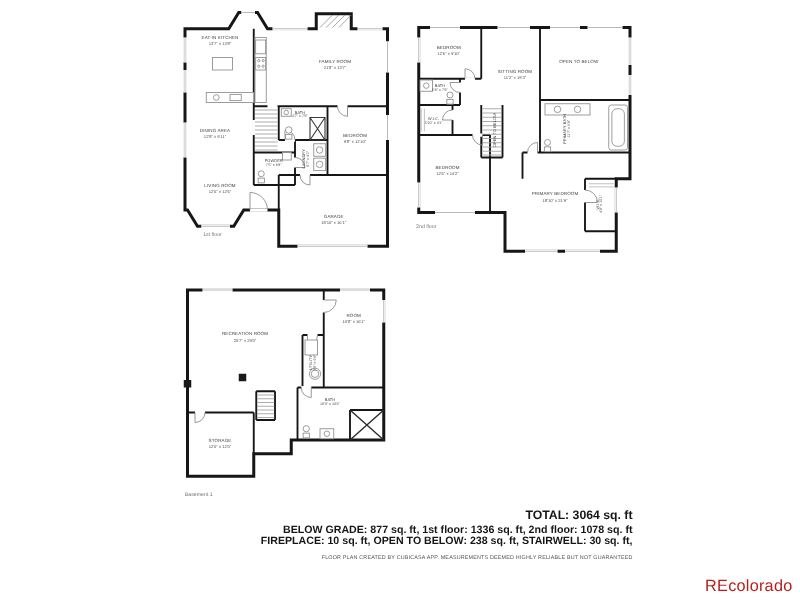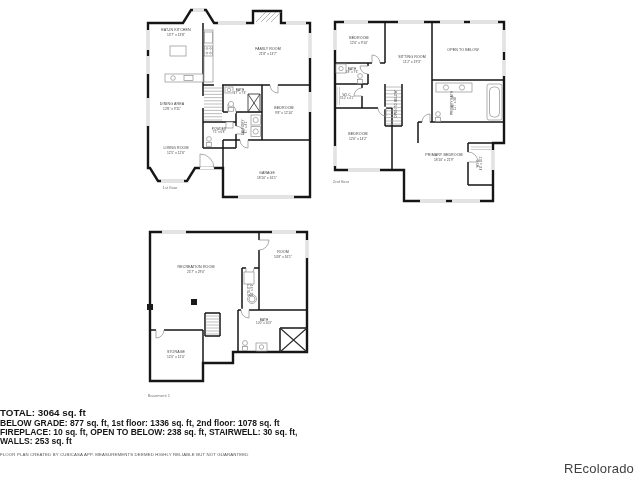--- a/index.html
+++ b/index.html
@@ -13,7 +13,7 @@
   .rlabel.small .rdims{font-size:2.9px}
   .rlabel.vert{transform:translate(-50%,-50%) rotate(-90deg)}
   .flabel{position:absolute;transform:translate(-50%,-50%);font-size:4.2px;color:#787878;white-space:nowrap}
-  .summary{position:absolute;left:0;top:407px;width:506px;text-align:left;color:#161616}
+  .summary{position:absolute;left:0;top:407px;width:506px;text-align:right;color:#161616}
   .summary .total{font-size:9.8px;font-weight:700;margin-bottom:1px}
   .summary .sline{font-size:8.5px;font-weight:700;line-height:9px}
   .summary .disclaimer{font-size:4.3px;font-weight:400;color:#545454;margin-top:6px;letter-spacing:.15px}

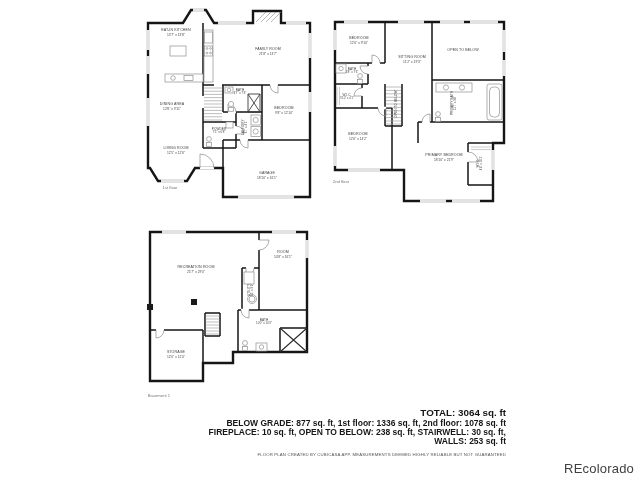--- a/index.html
+++ b/index.html
@@ -233,7 +233,6 @@
   <div class="total">TOTAL: 3064 sq. ft</div>
   <div class="sline">BELOW GRADE: 877 sq. ft, 1st floor: 1336 sq. ft, 2nd floor: 1078 sq. ft</div>
   <div class="sline">FIREPLACE: 10 sq. ft, OPEN TO BELOW: 238 sq. ft, STAIRWELL: 30 sq. ft,</div>
-  <div class="sline">WALLS: 253 sq. ft</div>
   <div class="disclaimer">FLOOR PLAN CREATED BY CUBICASA APP. MEASUREMENTS DEEMED HIGHLY RELIABLE BUT NOT GUARANTEED</div>
 </div>
 

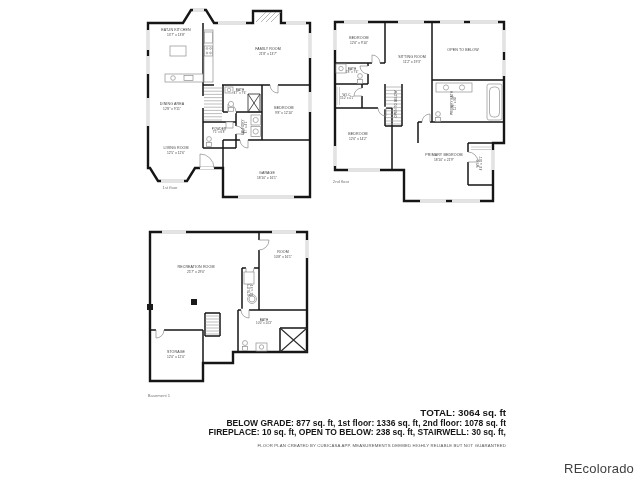--- a/index.html
+++ b/index.html
@@ -17,7 +17,7 @@
   .summary .total{font-size:9.8px;font-weight:700;margin-bottom:1px}
   .summary .sline{font-size:8.5px;font-weight:700;line-height:9px}
   .summary .disclaimer{font-size:4.3px;font-weight:400;color:#545454;margin-top:6px;letter-spacing:.15px}
-  .watermark{position:absolute;right:6px;top:461px;font-size:13px;color:#404040;letter-spacing:.2px}
+  .watermark{position:absolute;right:6px;top:461px;font-size:13px;color:#b91c1c;letter-spacing:.2px}
 </style>
 </head>
 <body>

